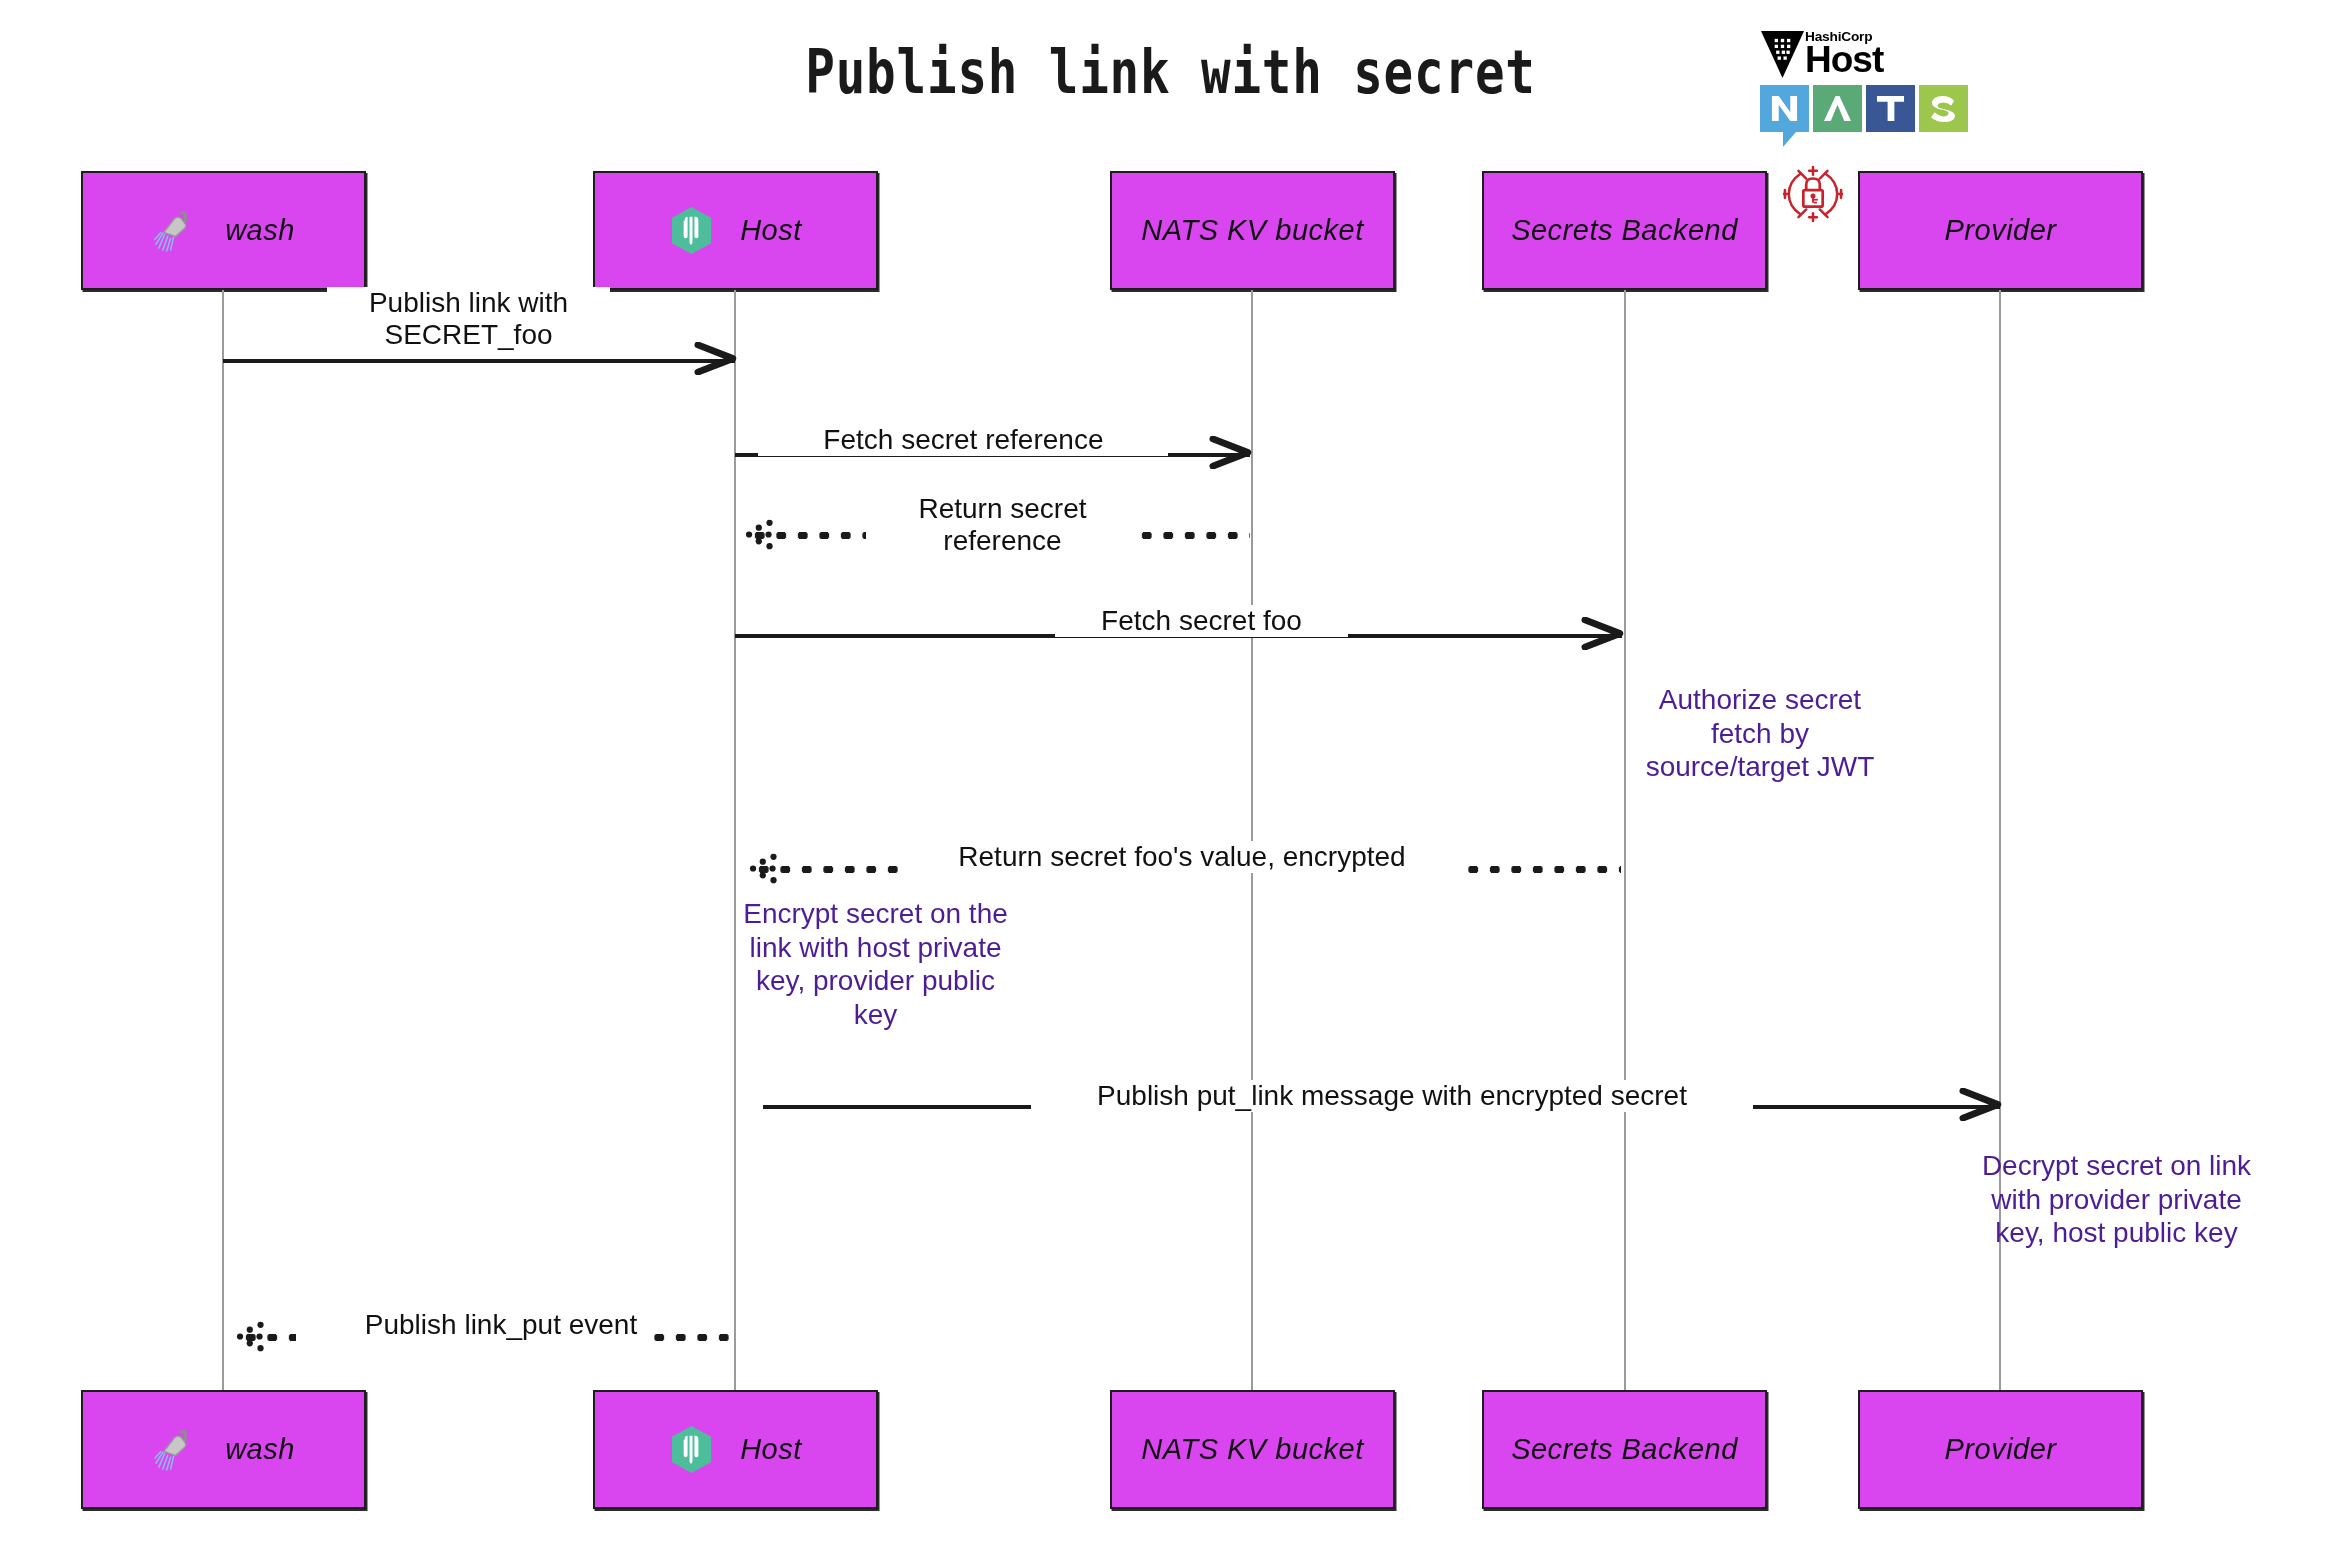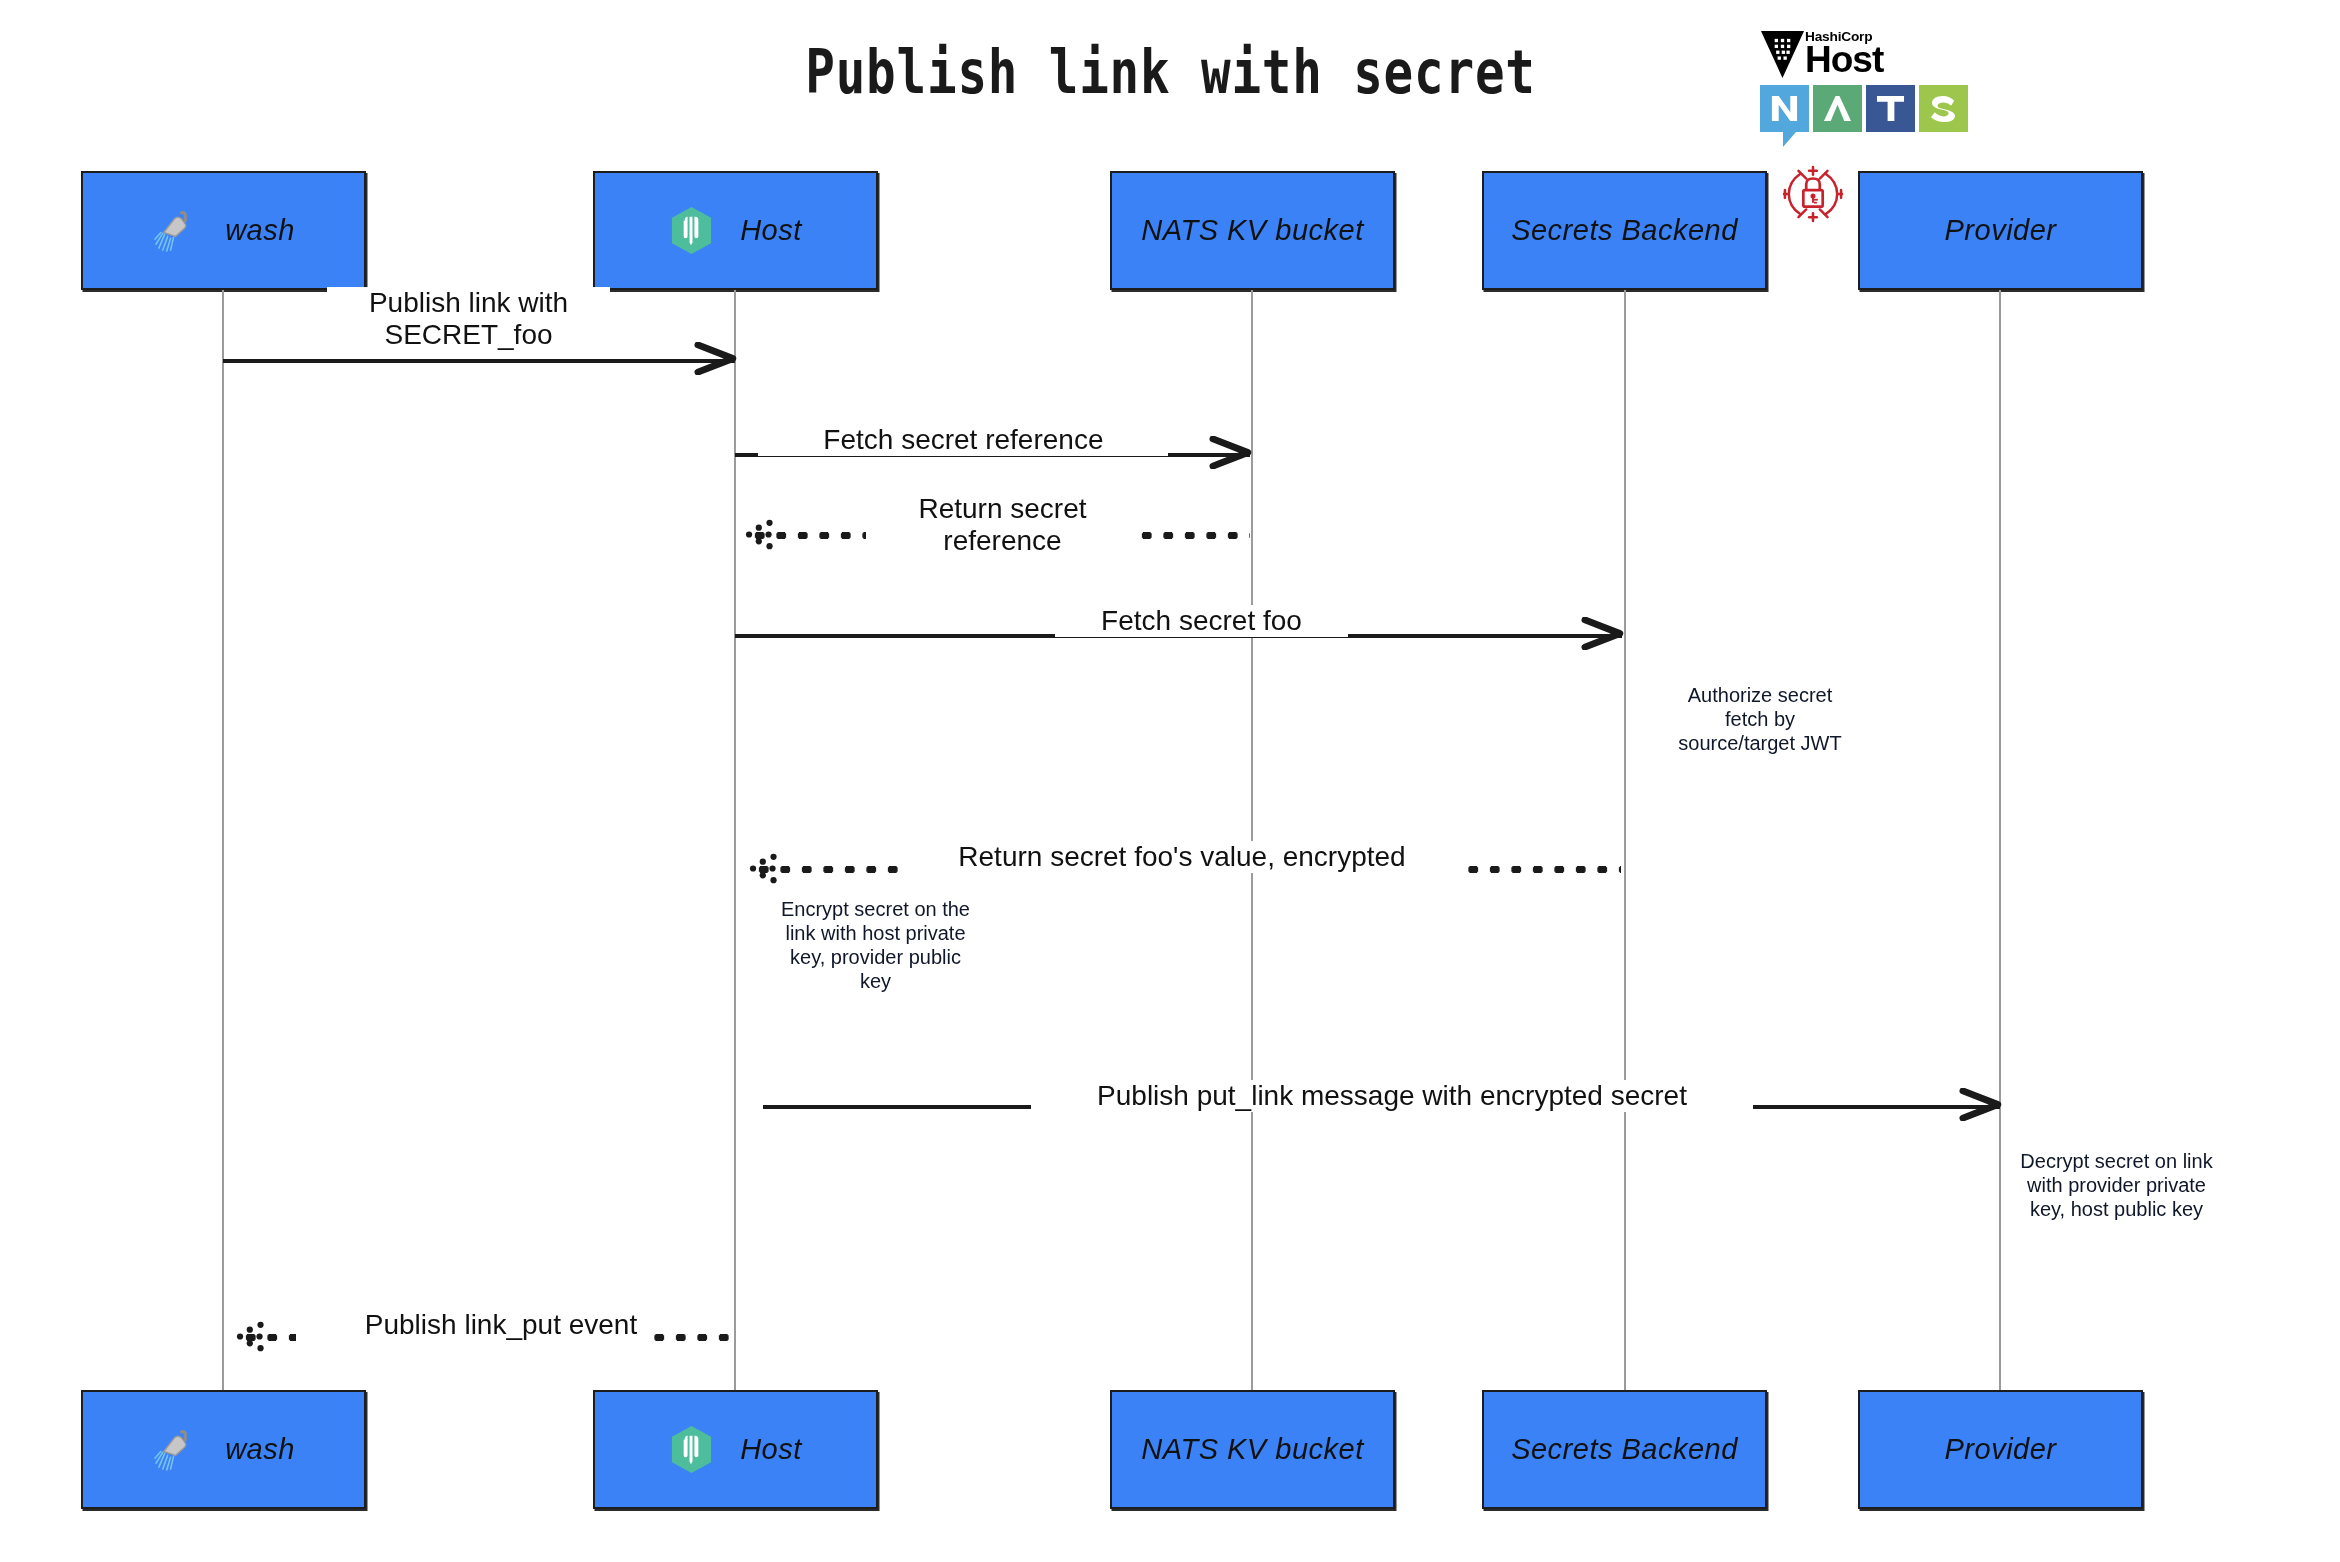--- a/index.html
+++ b/index.html
@@ -111,7 +111,7 @@
   .participant-box {
     position: absolute;
     box-sizing: border-box;
-    background: #3b82f6;
+    background: #d946ef;
     border: 2.9px solid #1d1d1d;
     display: flex;
     align-items: center;

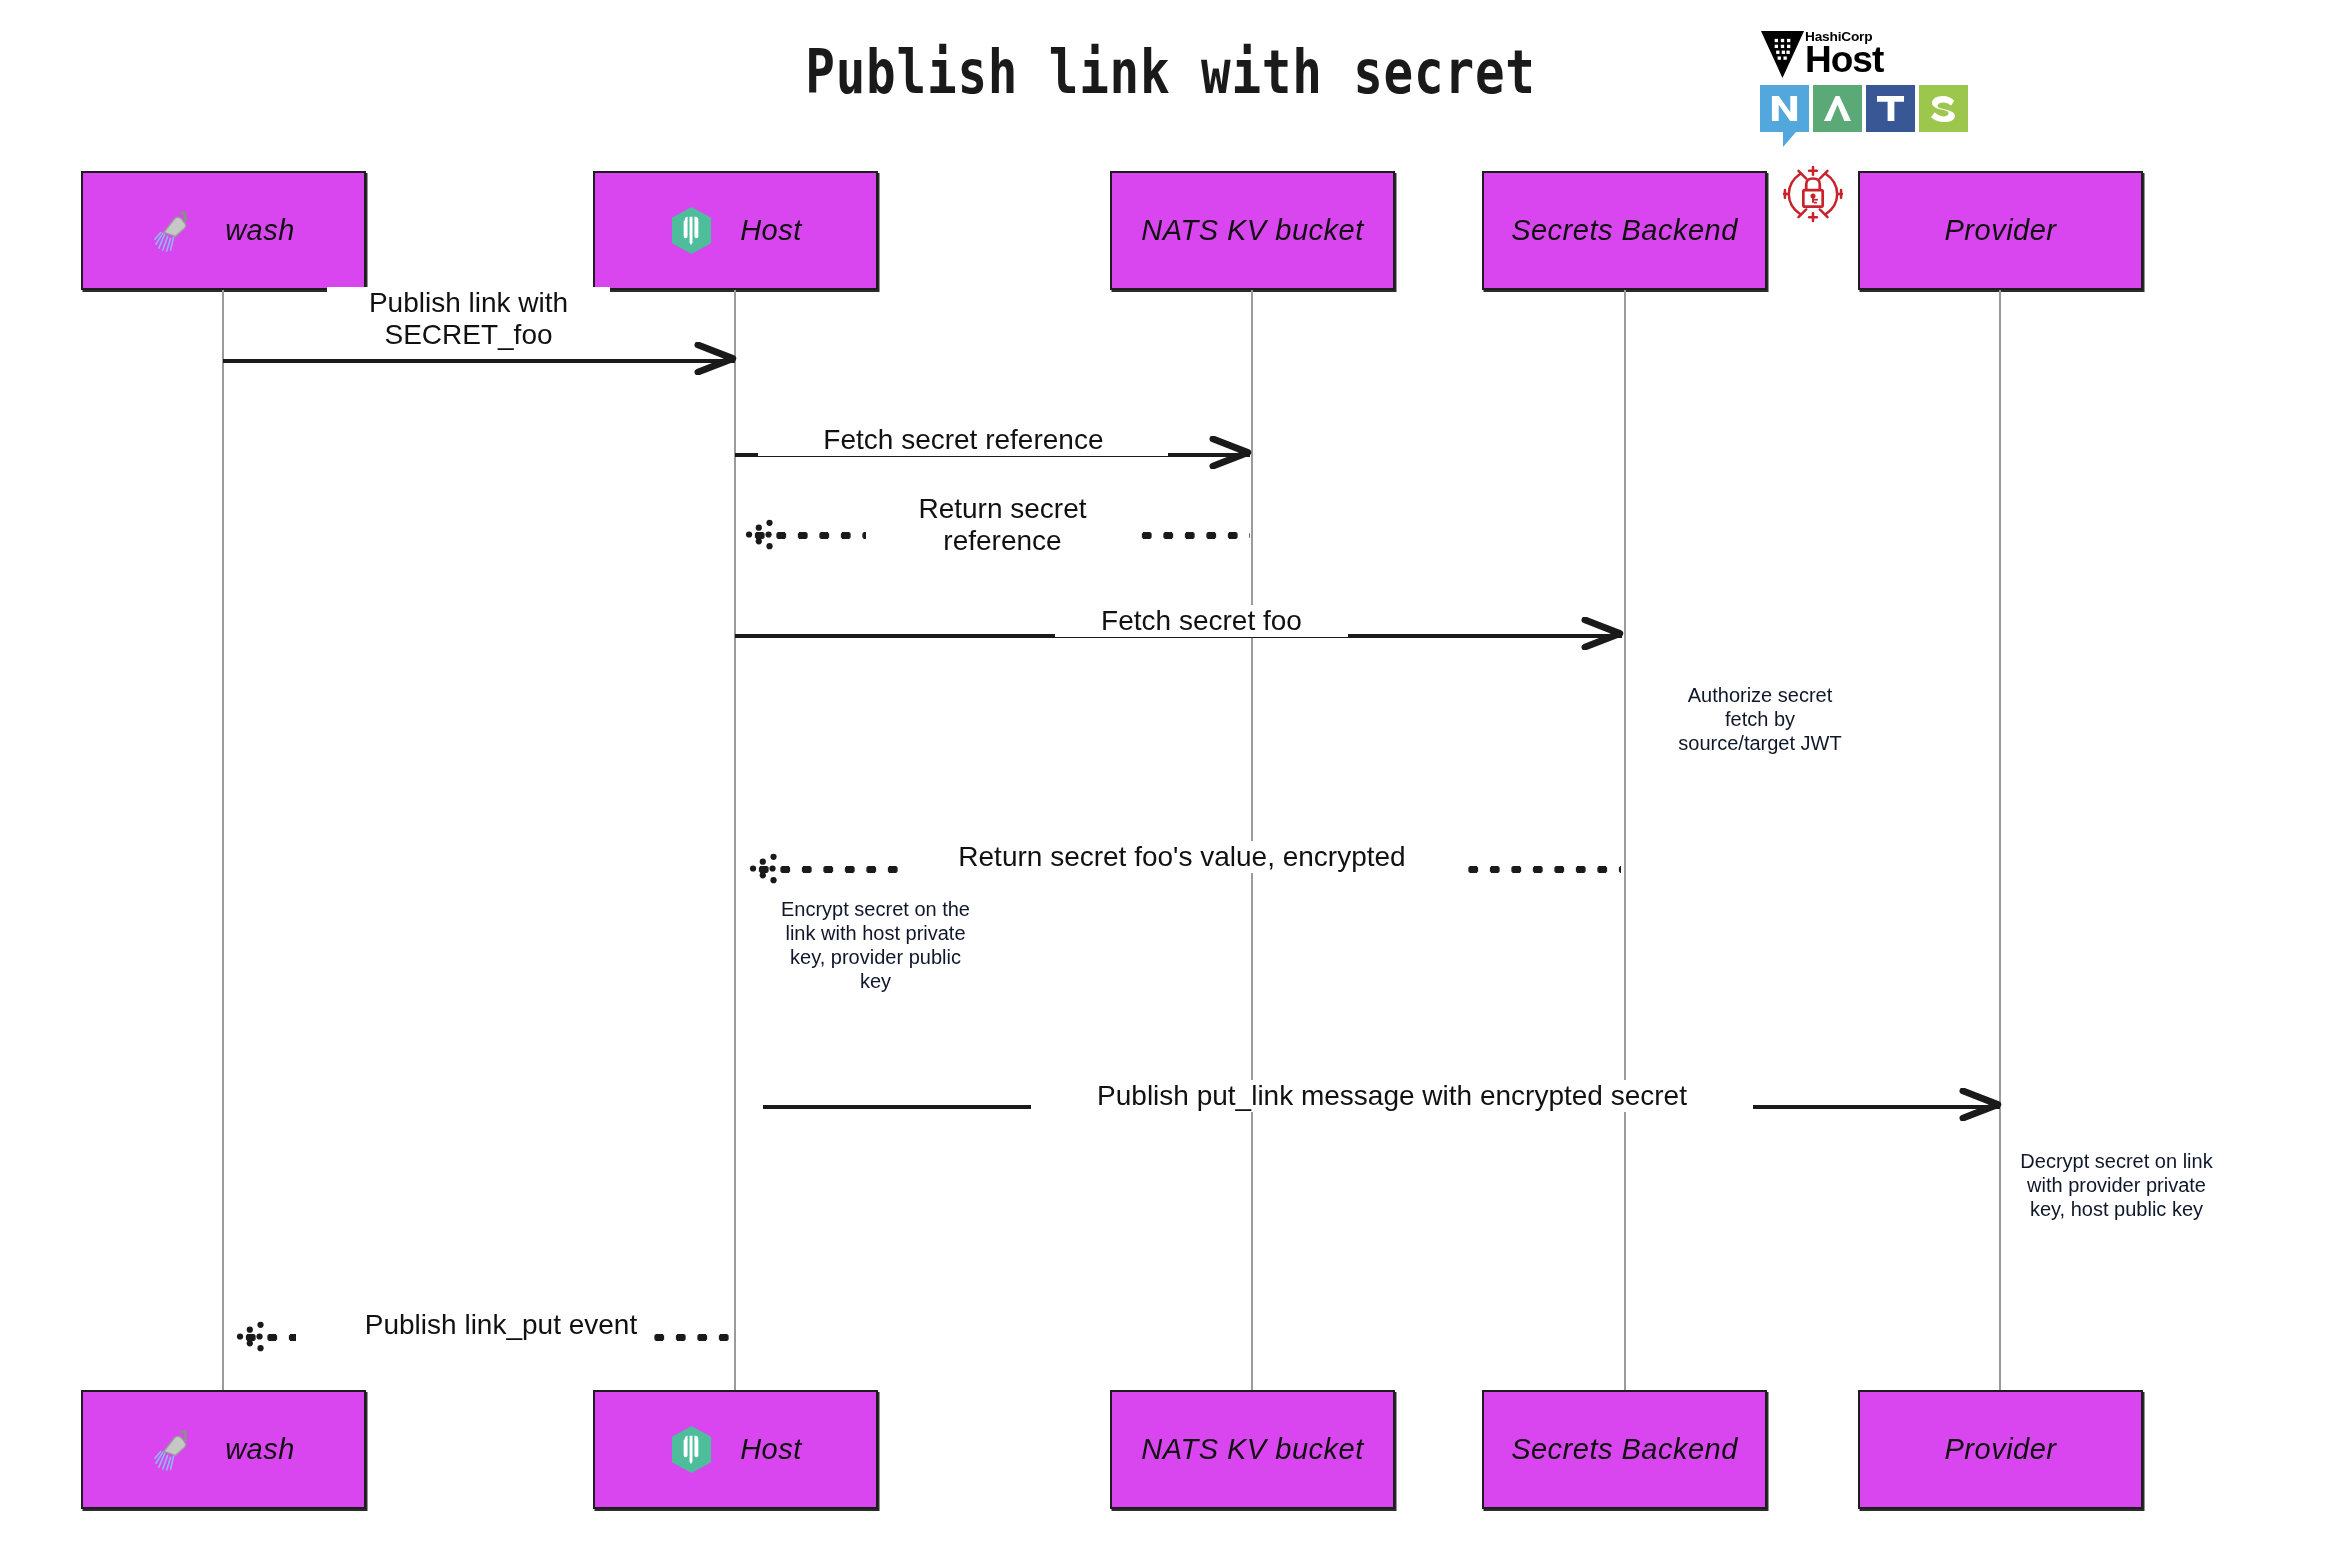--- a/index.html
+++ b/index.html
@@ -188,9 +188,9 @@
     position: absolute;
     text-align: center;
     font-family: "Liberation Sans", sans-serif;
-    font-size: 20px;
+    font-size: 28px;
     line-height: 1.2;
-    color: #0f172a;
+    color: #4c1d95;
     white-space: pre-line;
   }
 </style>

